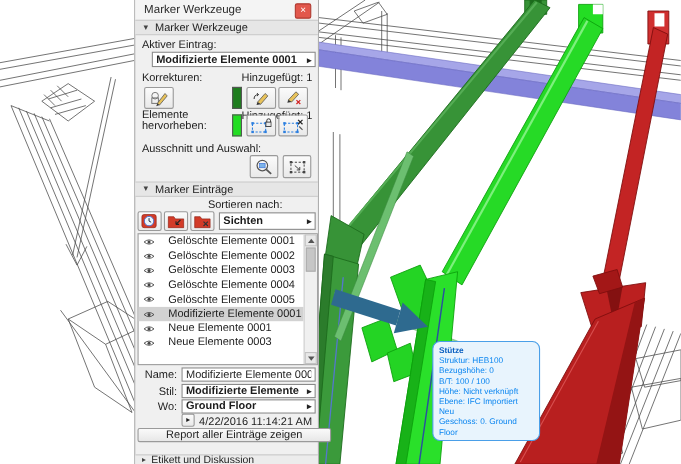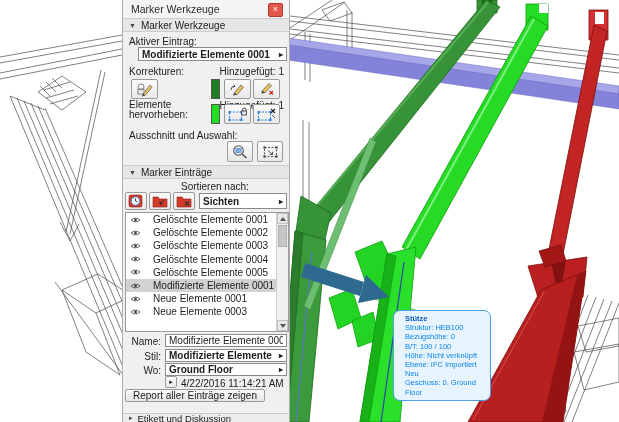--- a/index.html
+++ b/index.html
@@ -240,7 +240,7 @@
       <span>Marker Einträge</span>
     </div>
 
-    <div class="lbl" style="left:58px;top:181px;">Sortieren nach:</div>
+    <div class="lbl" style="left:66px;top:181px;">Sortieren nach:</div>
 
     <div class="btn" style="left:2px;top:192px;width:22px;height:18px;">
       <svg width="16" height="14">

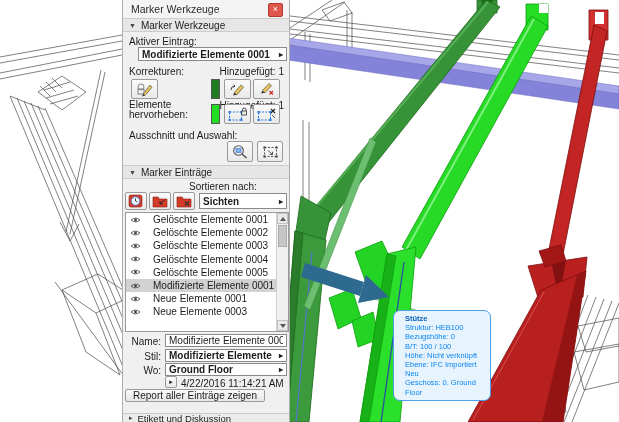--- a/index.html
+++ b/index.html
@@ -48,7 +48,7 @@
 
   
   .tooltip{position:absolute;left:393px;top:310px;width:98px;background:#e8f4fd;border:1px solid #4a9fe8;
-           border-radius:7px;padding:3px 11px;font-size:7.5px;line-height:9.2px;color:#0a85f0;box-sizing:border-box;}
+           border-radius:7px;padding:3px 5px;font-size:7.5px;line-height:9.2px;color:#0a85f0;box-sizing:border-box;}
   .tooltip .tt{font-weight:bold;color:#0a5fc0;}
 </style>
 </head>

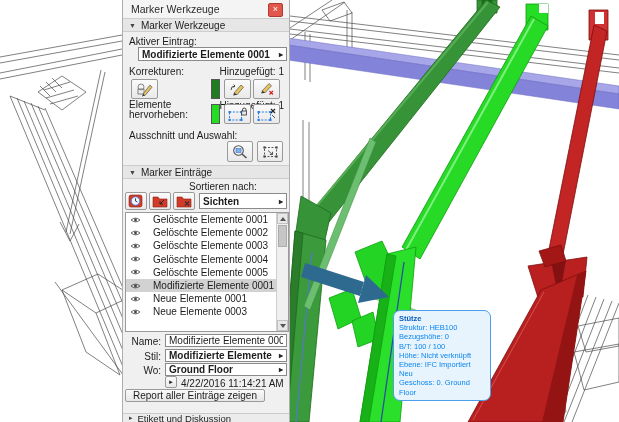--- a/index.html
+++ b/index.html
@@ -40,7 +40,7 @@
   .frow-lbl{position:absolute;left:0;width:38px;text-align:right;white-space:nowrap;}
   .input{position:absolute;background:#fff;border:1px solid #8a8a8a;box-sizing:border-box;font-family:"Liberation Sans",sans-serif;
          font-size:10px;padding:0 3px;color:#1c1c1c;}
-  .reportbtn{position:absolute;left:2px;top:389px;width:140px;height:13px;background:linear-gradient(#fafafa,#e7e7e7);
+  .reportbtn{position:absolute;left:2px;top:389px;width:176px;height:13px;background:linear-gradient(#fafafa,#e7e7e7);
              border:1px solid #9a9a9a;border-radius:2px;text-align:center;line-height:12px;font-size:10px;box-sizing:border-box;}
   .collhead{position:absolute;left:0;width:100%;height:9px;background:#ececec;border-top:1px solid #c9c9c9;
             display:flex;align-items:center;gap:5px;padding-left:6px;box-sizing:border-box;font-size:9.5px;}

